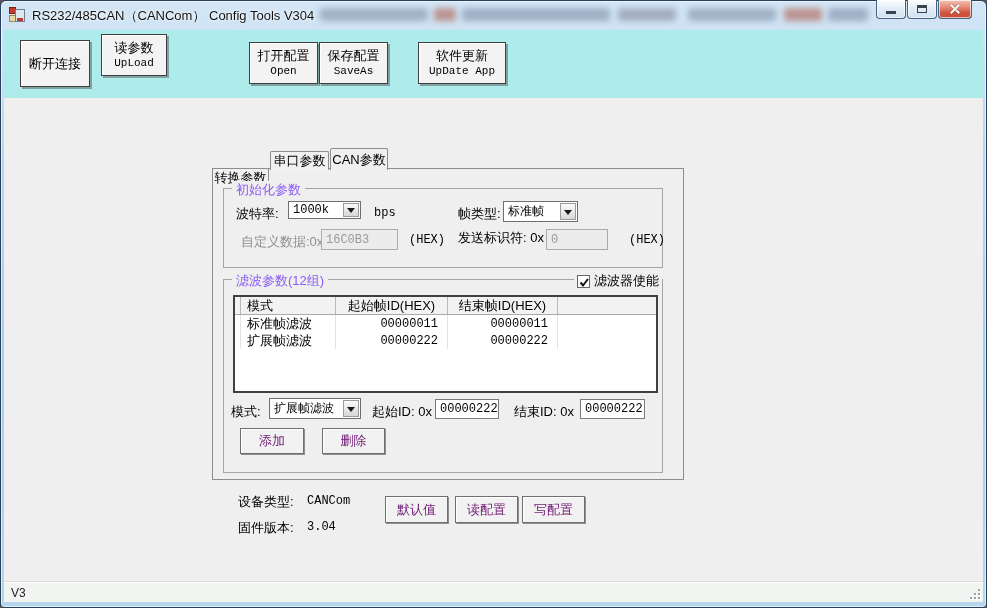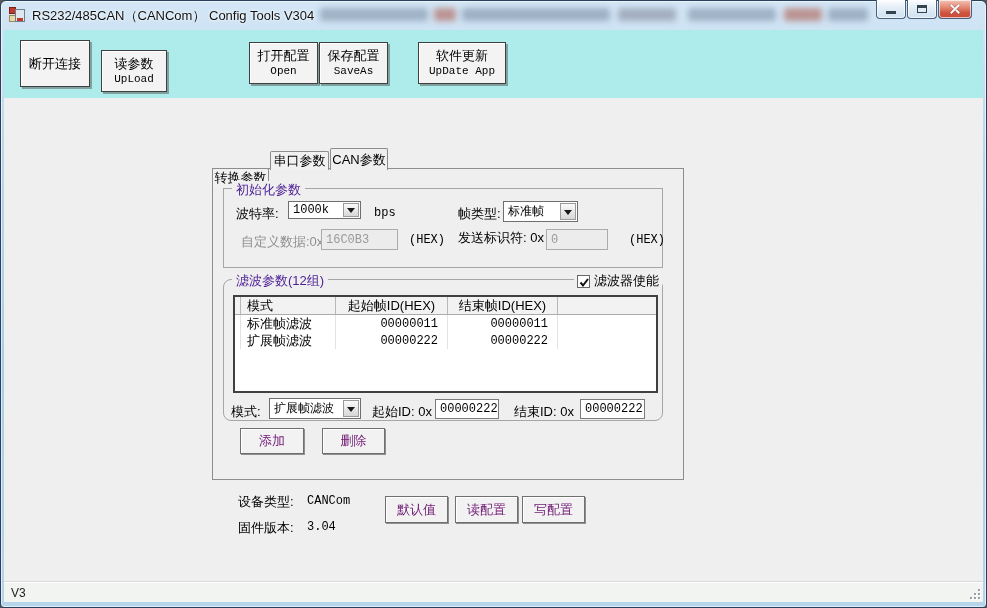--- a/index.html
+++ b/index.html
@@ -146,7 +146,7 @@
       <div class="tb-btn" style="left:16px; top:10px; width:70px; height:47px;">
         <span class="l1">断开连接</span>
       </div>
-      <div class="tb-btn" style="left:97px; top:20px; width:66px; height:42px;">
+      <div class="tb-btn" style="left:97px; top:4px; width:66px; height:42px;">
         <span class="l1">读参数</span>
         <span class="l2">UpLoad</span>
       </div>

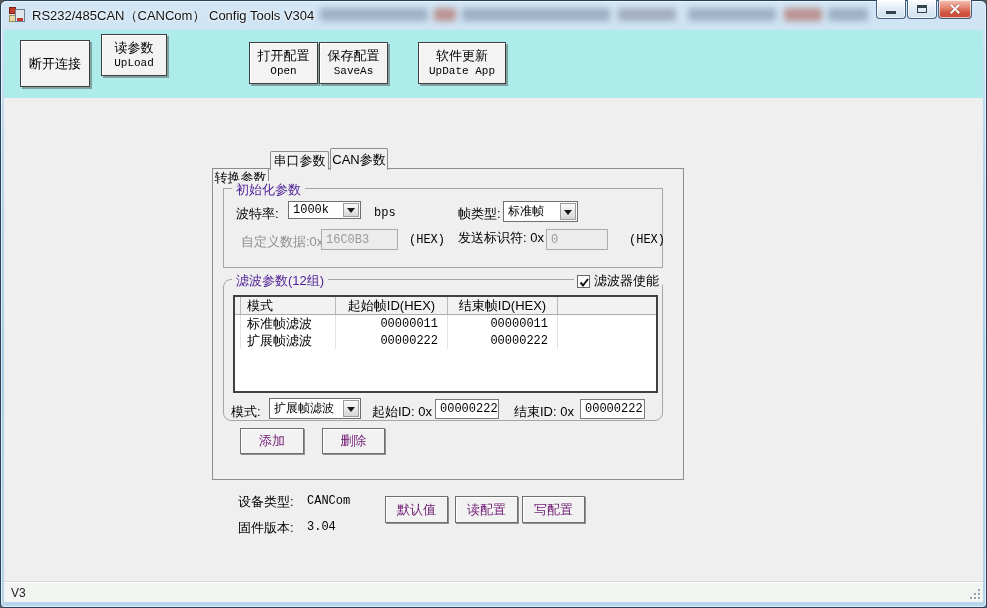--- a/index.html
+++ b/index.html
@@ -59,7 +59,7 @@
 
   
   .groupbox { position:absolute; border:1px solid #a6a6a6; }
-  .group-label { position:absolute; top:-8px; left:8px; background:#efefef; padding:0 4px; font-size:13px; color:#4c1d95; white-space:nowrap; }
+  .group-label { position:absolute; top:-8px; left:8px; background:#efefef; padding:0 4px; font-size:13px; color:#8b5cf6; white-space:nowrap; }
 
   .lbl { position:absolute; font-size:13px; color:#000; white-space:nowrap; }
   .lbl.dis { color:#8f8f8f; }

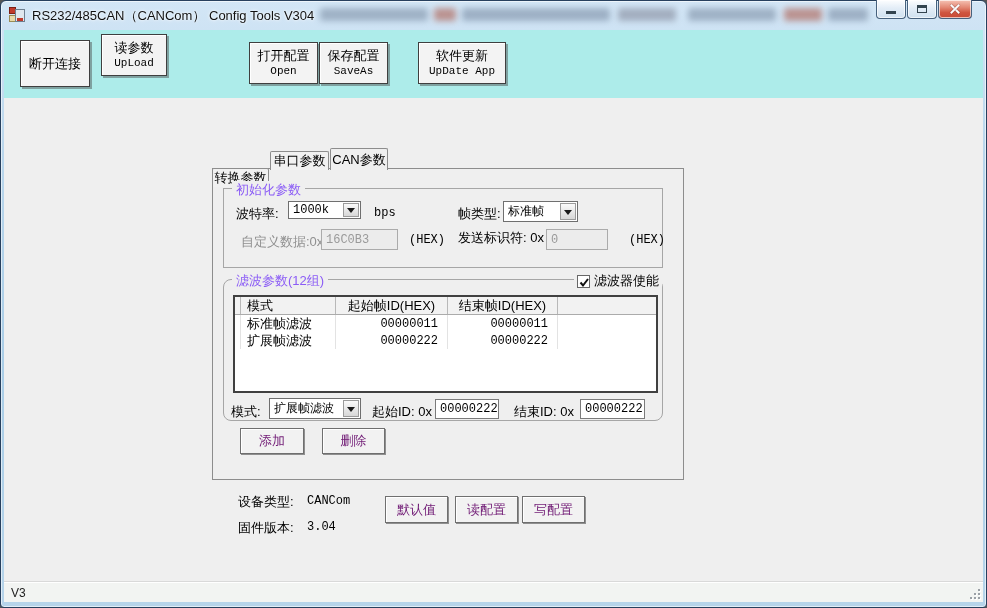--- a/index.html
+++ b/index.html
@@ -210,7 +210,7 @@
         <span class="lbl mono" style="left:405px; top:44px;">(HEX)</span>
       </div>
 
-      <div class="groupbox" style="left:219px; top:181px; width:440px; height:142px; z-index:5;border-radius:8px;">
+      <div class="groupbox" style="left:219px; top:181px; width:440px; height:194px; z-index:5;">
         <span class="group-label">滤波参数(12组)</span>
 
         <div class="check-wrap" style="left:350px; top:-8px;">

